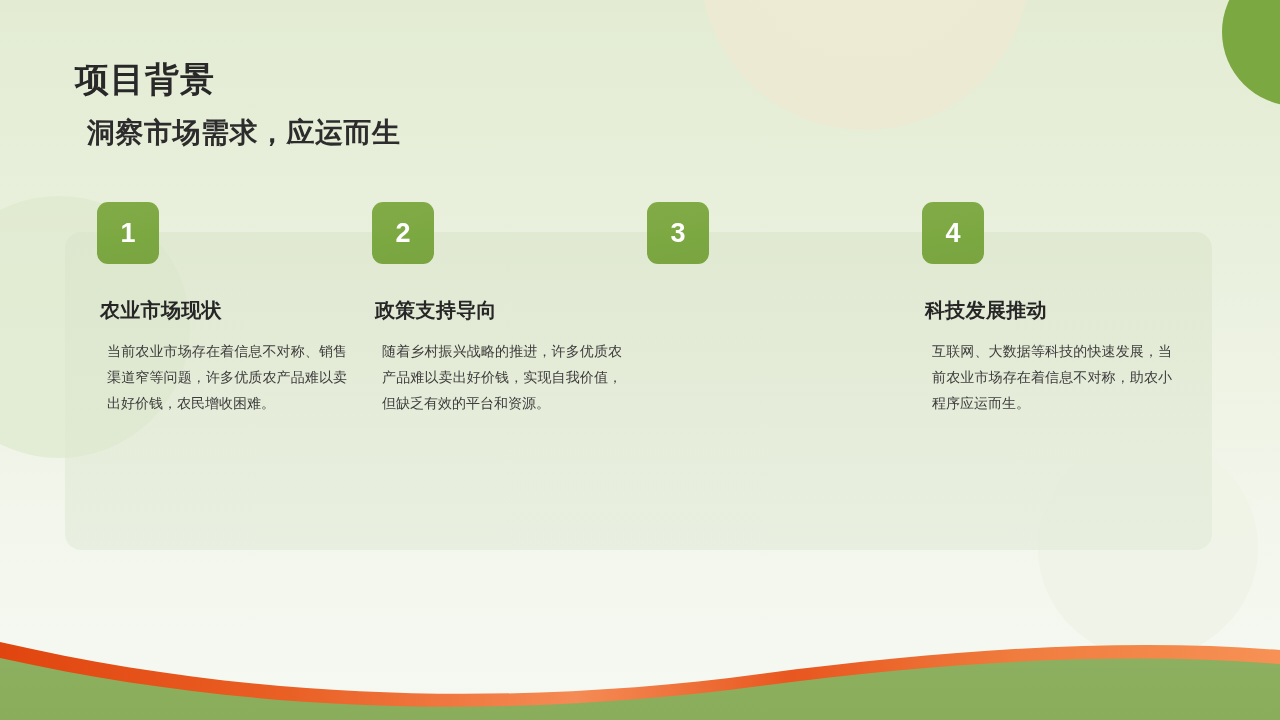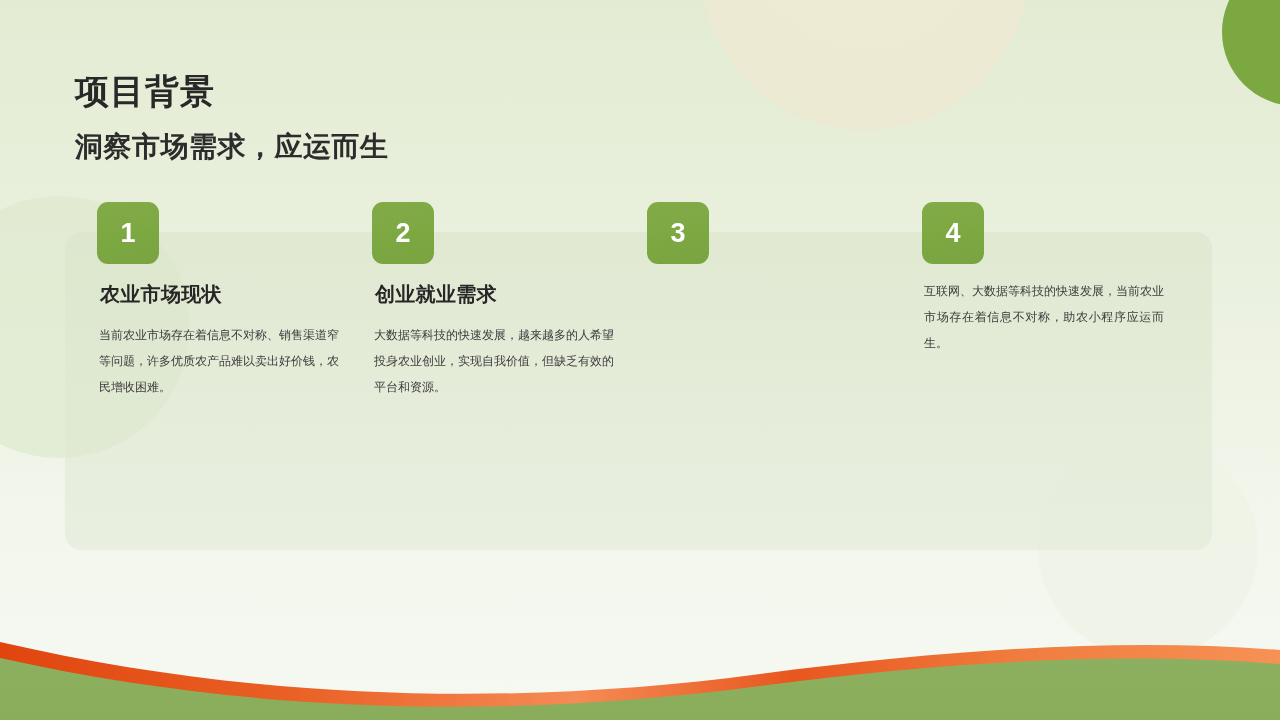--- a/index.html
+++ b/index.html
@@ -66,7 +66,7 @@
   .wave-wrap svg { display: block; width: 1280px; height: 130px; }
 
   
-  .header { position: absolute; left: 75px; top: 68px; }
+  .header { position: absolute; left: 75px; top: 56px; }
   .slide-title {
     margin: 0;
     font-size: 34px;

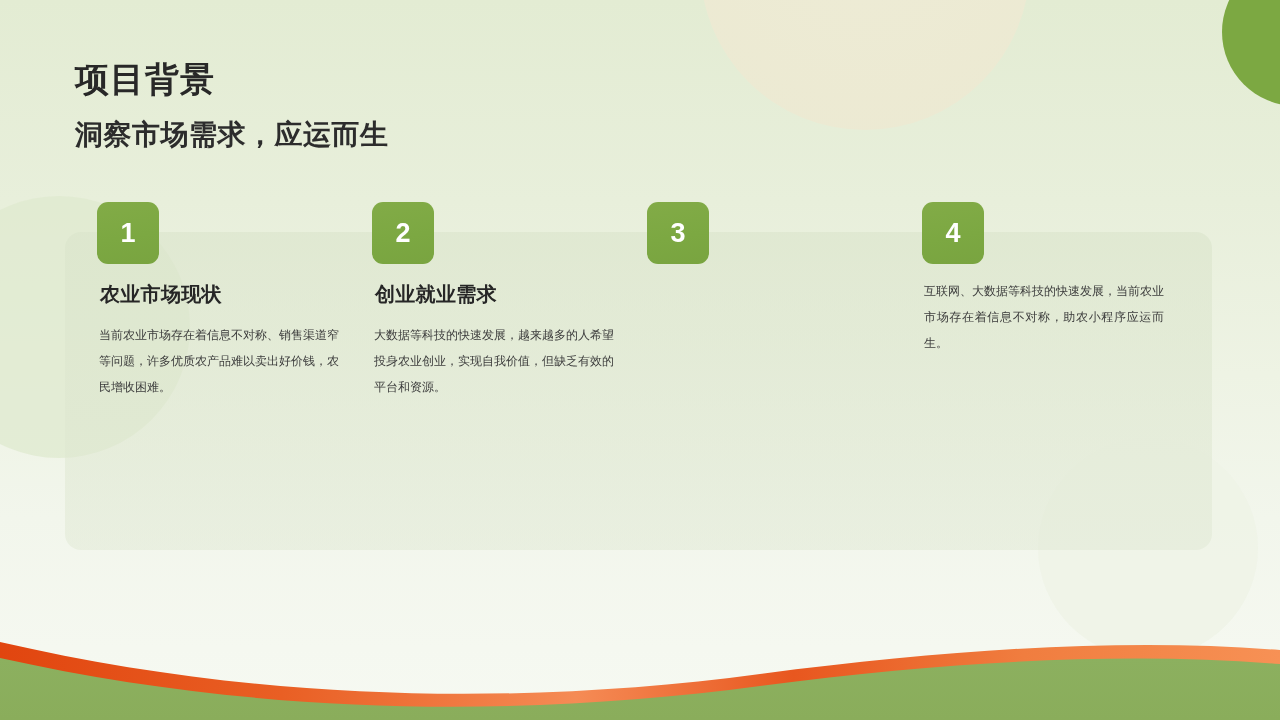--- a/index.html
+++ b/index.html
@@ -76,12 +76,13 @@
     letter-spacing: 1px;
   }
   .slide-subtitle {
-    margin: 14px 0 0 0;
+    margin: 14px 0 0 12px;
     font-size: 28px;
     font-weight: bold;
     line-height: 38px;
     color: #2c2c2c;
     letter-spacing: 0.5px;
+    font-family: Liberation Mono, monospace;
   }
 
   

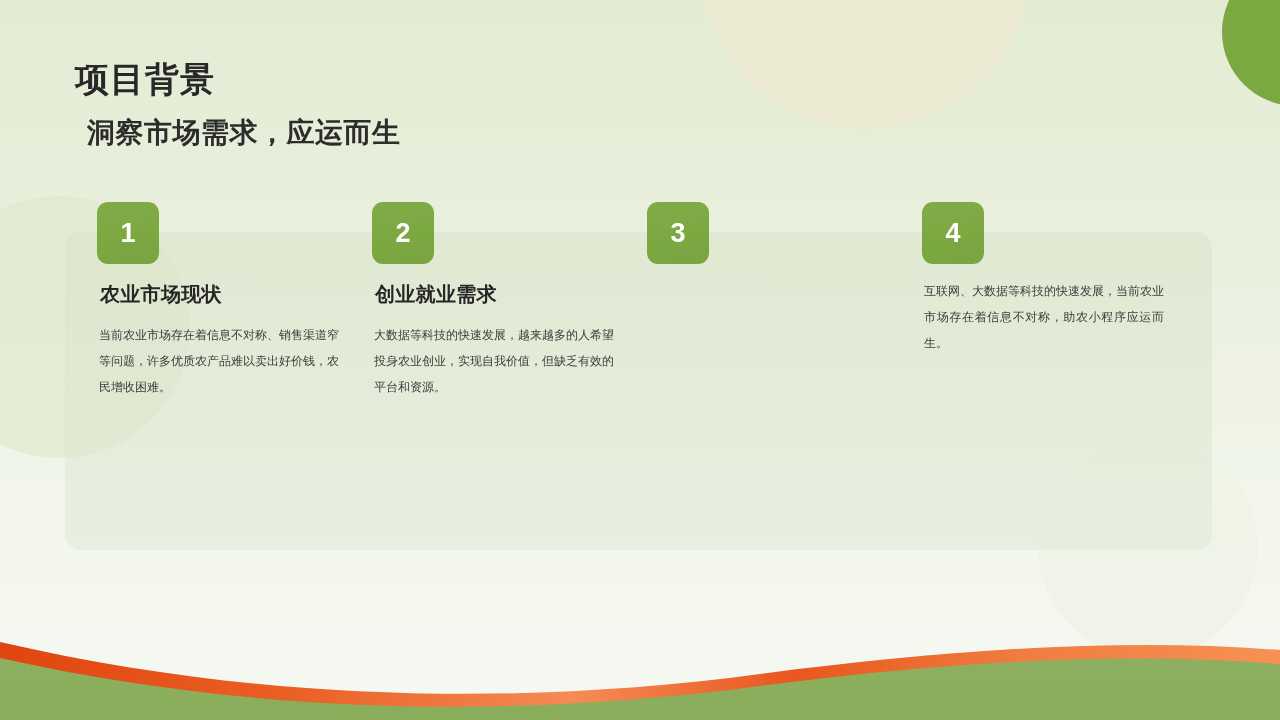--- a/index.html
+++ b/index.html
@@ -128,7 +128,7 @@
     line-height: 1;
   }
   .card-heading {
-    margin: 16px 0 0 3px;
+    margin: 32px 0 0 3px;
     font-size: 20px;
     font-weight: bold;
     color: #262626;

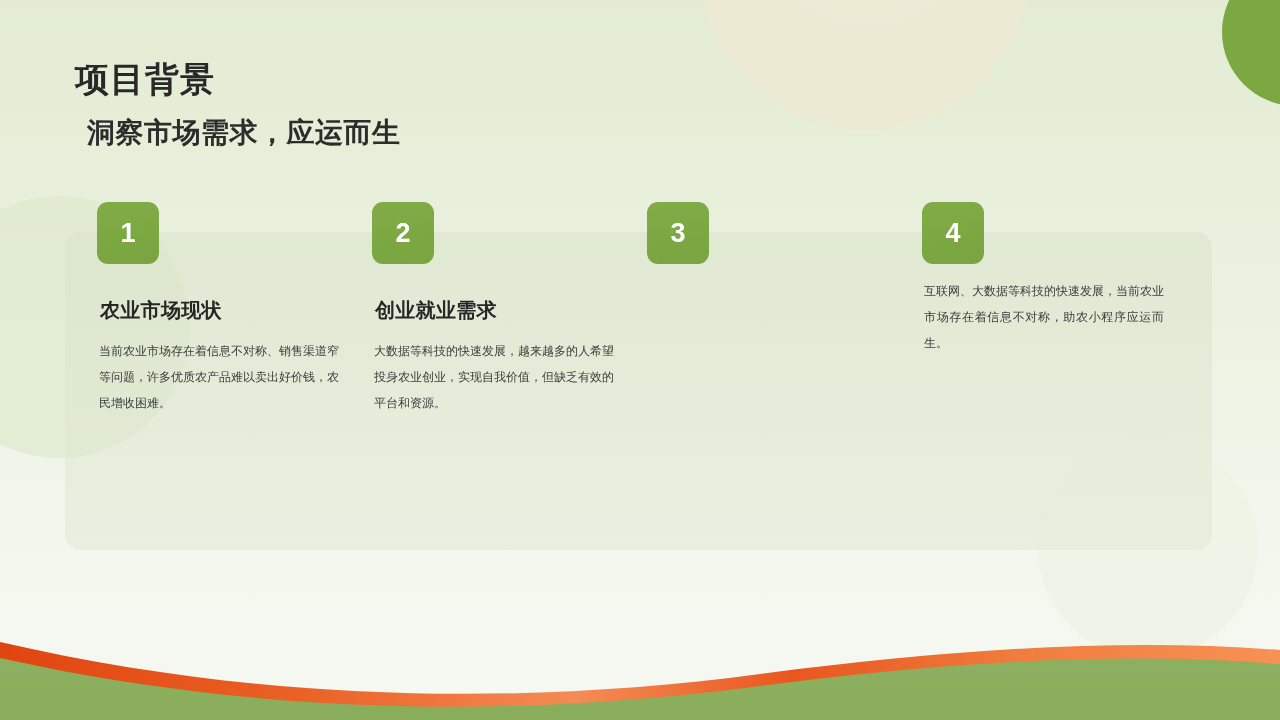--- a/index.html
+++ b/index.html
@@ -171,7 +171,7 @@
 
     <div class="card card-2">
       <div class="badge">2</div>
-      <div class="card-heading">创业就业需求</div>
+      <div class="card-heading">政策支持导向</div>
       <div class="card-body">大数据等科技的快速发展，越来越多的人希望投身农业创业，实现自我价值，但缺乏有效的平台和资源。</div>
     </div>
 

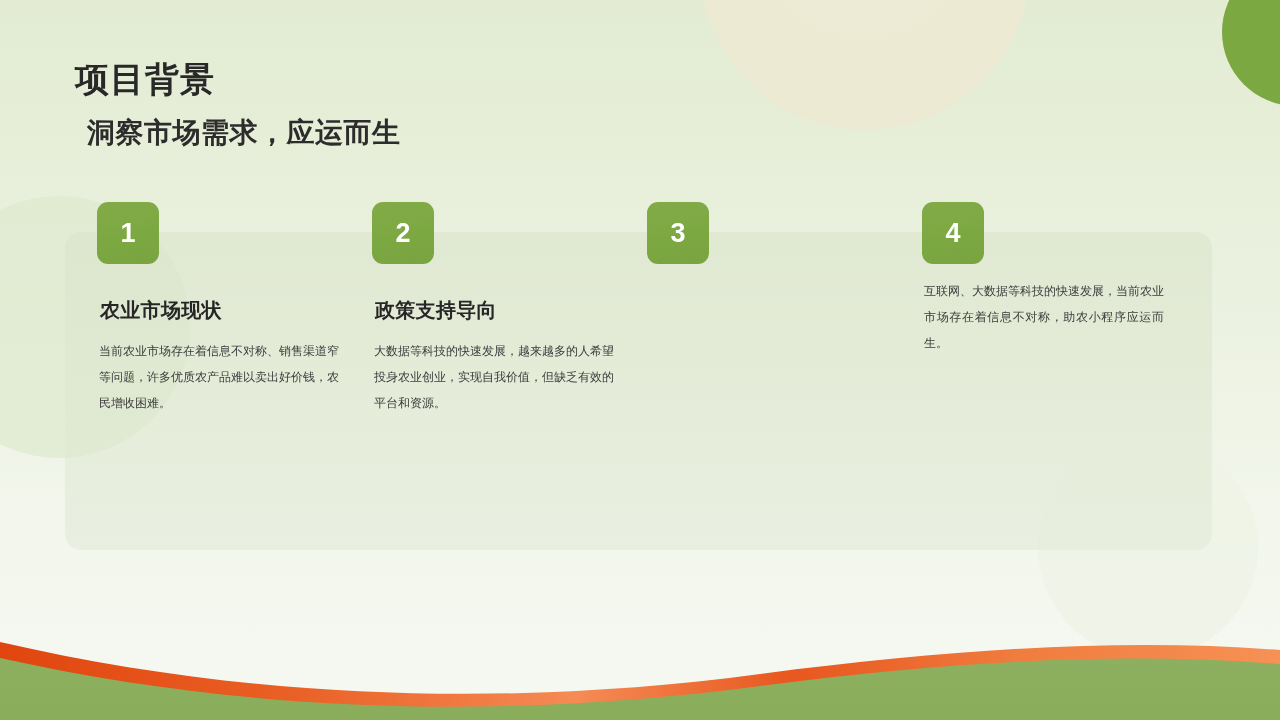--- a/index.html
+++ b/index.html
@@ -181,6 +181,7 @@
 
     <div class="card card-4">
       <div class="badge">4</div>
+      <div class="card-heading">科技发展推动</div>
       <div class="card-body">互联网、大数据等科技的快速发展，当前农业市场存在着信息不对称，助农小程序应运而生。</div>
     </div>
 

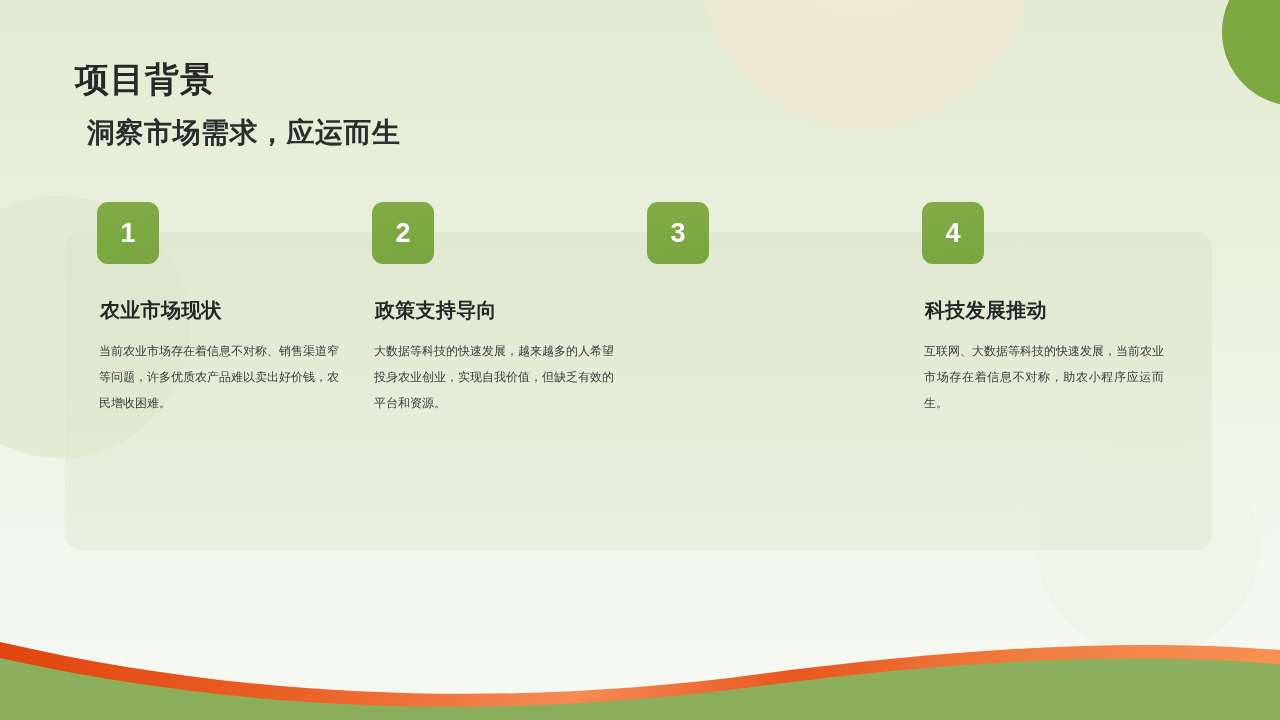--- a/index.html
+++ b/index.html
@@ -136,9 +136,9 @@
     letter-spacing: 0.3px;
   }
   .card-body {
-    margin: 14px 0 0 2px;
+    margin: 14px 0 0 10px;
     width: 240px;
-    font-size: 12px;
+    font-size: 14px;
     line-height: 26px;
     color: #3c3c3c;
     text-align: justify;

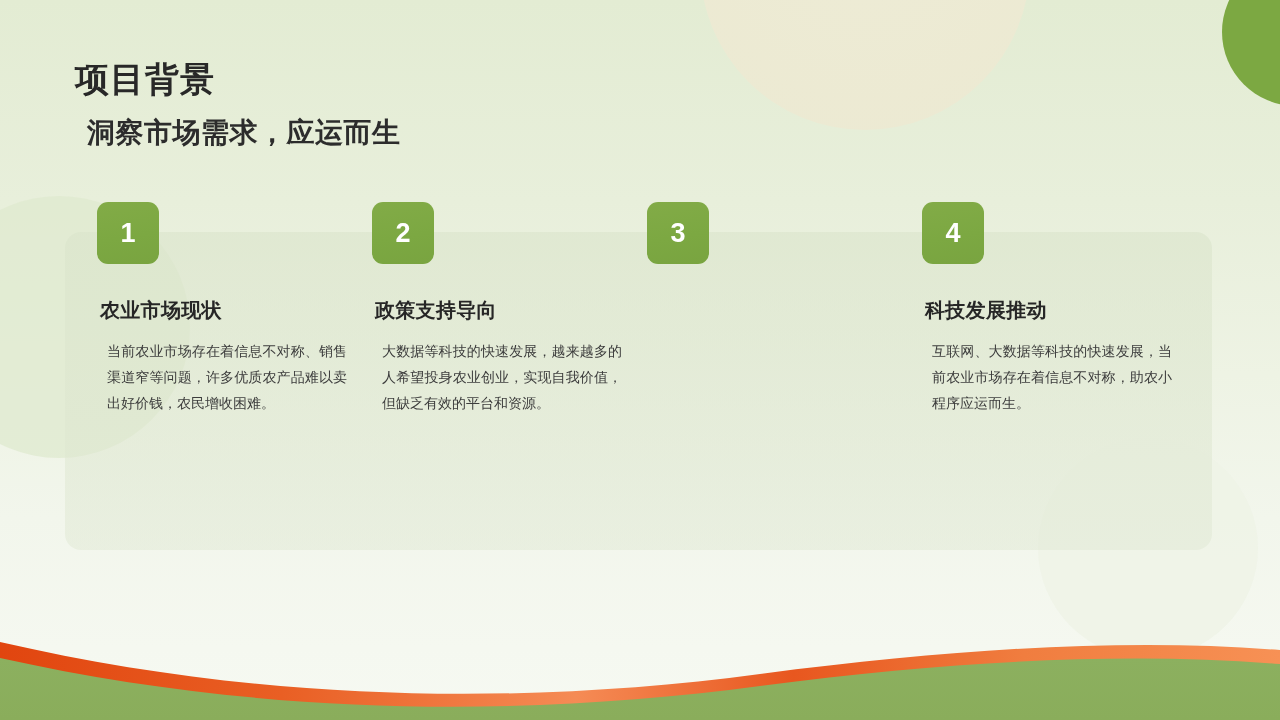--- a/index.html
+++ b/index.html
@@ -172,7 +172,7 @@
     <div class="card card-2">
       <div class="badge">2</div>
       <div class="card-heading">政策支持导向</div>
-      <div class="card-body">大数据等科技的快速发展，越来越多的人希望投身农业创业，实现自我价值，但缺乏有效的平台和资源。</div>
+      <div class="card-body">随着乡村振兴战略的推进，许多优质农产品难以卖出好价钱，实现自我价值，但缺乏有效的平台和资源。</div>
     </div>
 
     <div class="card card-3">

